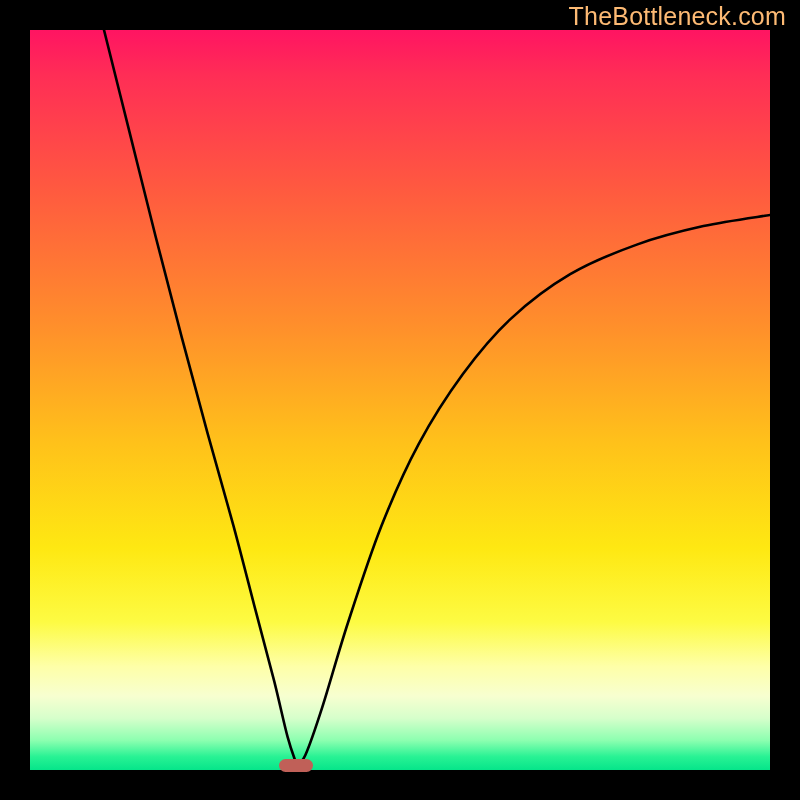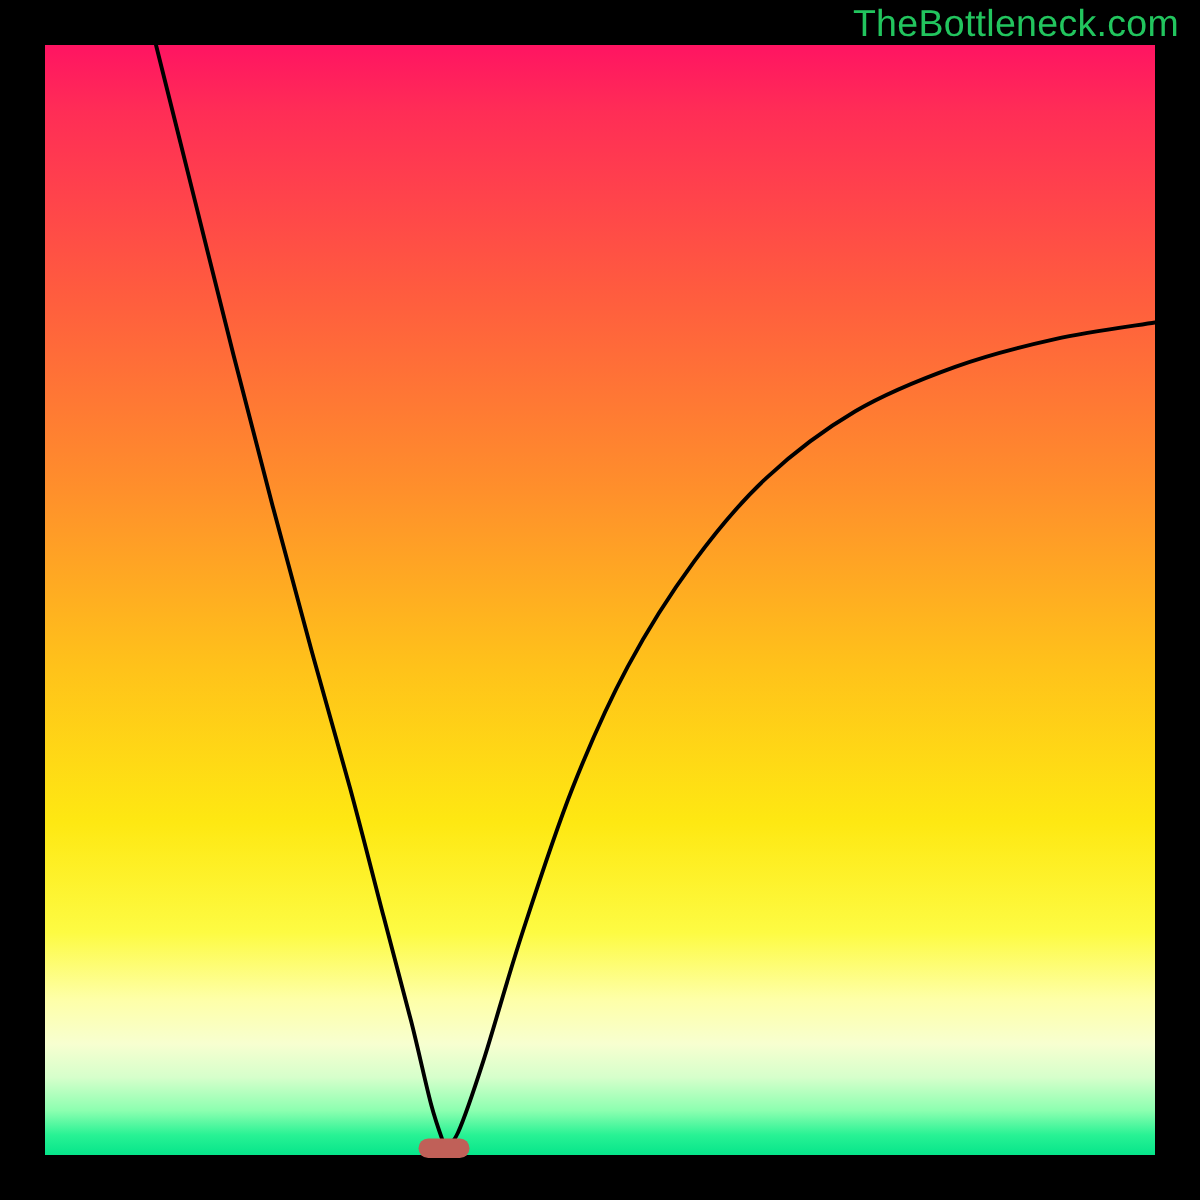--- a/index.html
+++ b/index.html
@@ -23,7 +23,7 @@
     font-family: Arial, Helvetica, sans-serif;
     font-size: 25px;
     font-weight: 500;
-    color: #22c55e;
+    color: #fdba74;
     letter-spacing: 0.2px;
     z-index: 50;
   }

